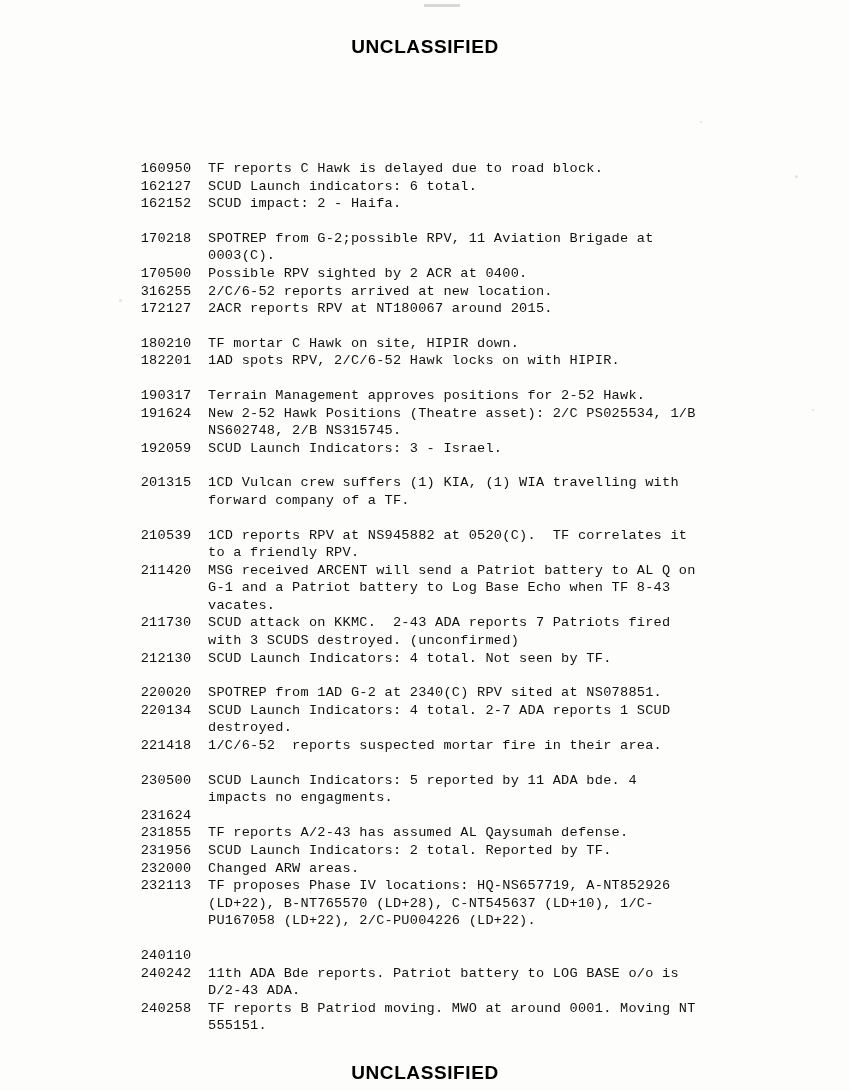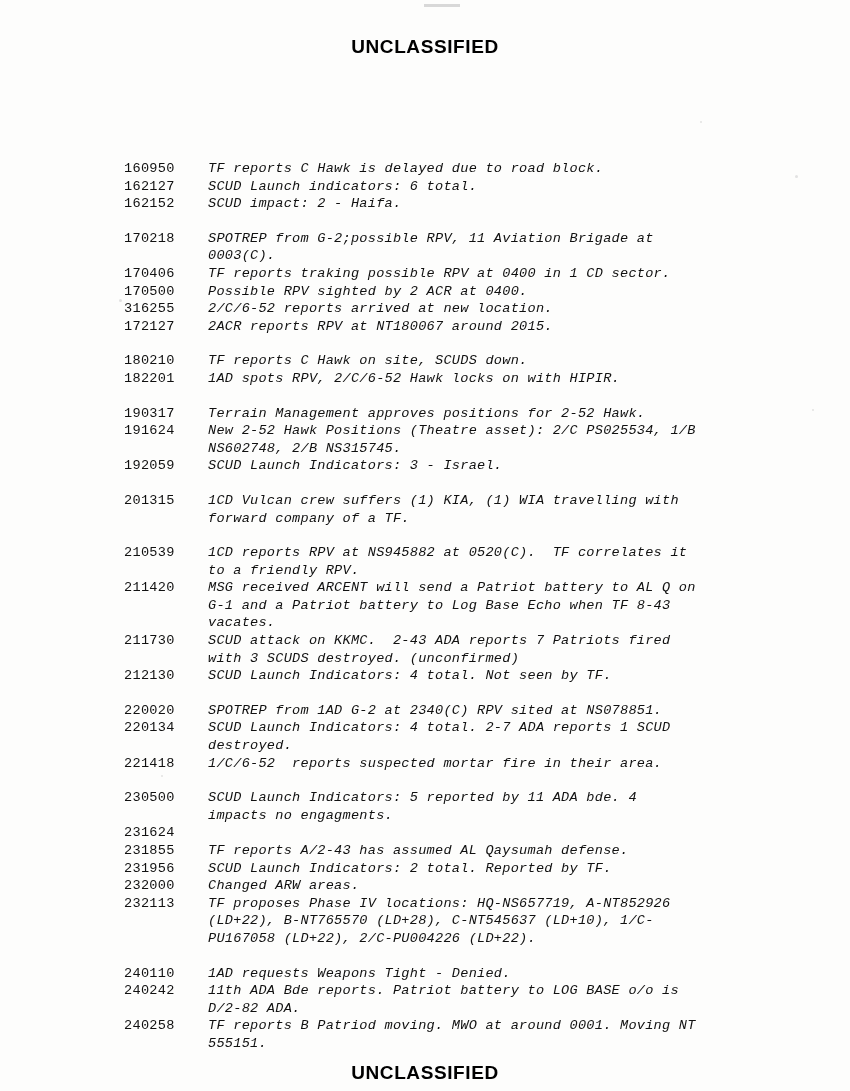--- a/index.html
+++ b/index.html
@@ -62,6 +62,7 @@
     flex: 0 0 84px;
     white-space: pre;
     letter-spacing: 0.3px;
+    text-align: center;
   }
   .entry .text {
     flex: 1 1 auto;

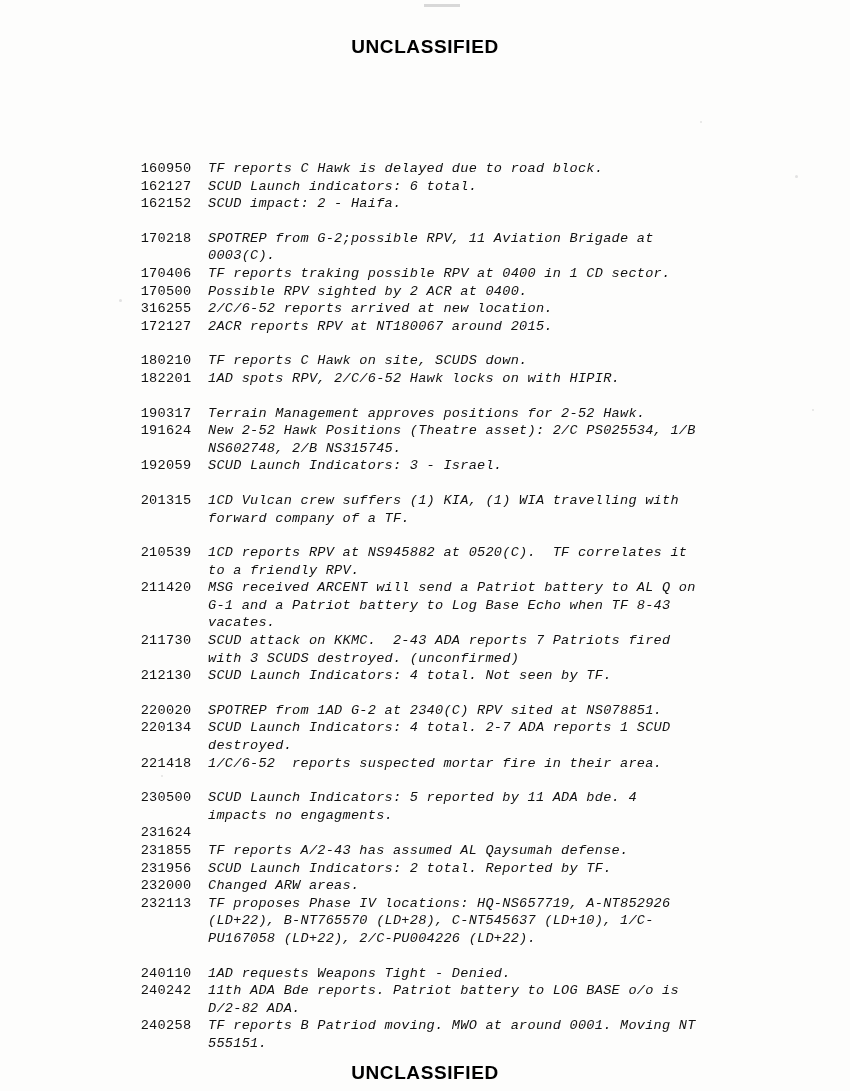--- a/index.html
+++ b/index.html
@@ -68,7 +68,6 @@
     flex: 1 1 auto;
     white-space: pre-wrap;
     letter-spacing: 0.25px;
-    font-style: italic;
   }
   .gap {
     height: 17px;

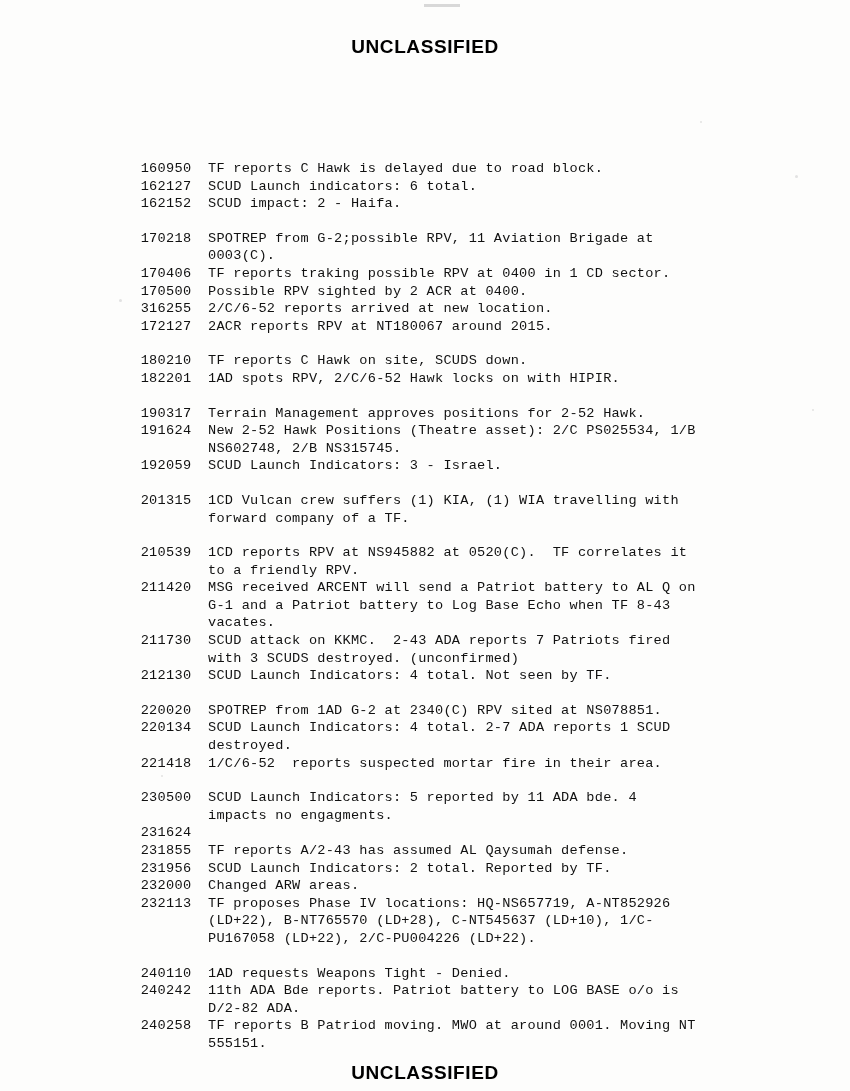--- a/index.html
+++ b/index.html
@@ -108,10 +108,6 @@
 0003(C).</div>
       </div>
       <div class="entry">
-        <div class="dtg">170406</div>
-        <div class="text">TF reports traking possible RPV at 0400 in 1 CD sector.</div>
-      </div>
-      <div class="entry">
         <div class="dtg">170500</div>
         <div class="text">Possible RPV sighted by 2 ACR at 0400.</div>
       </div>

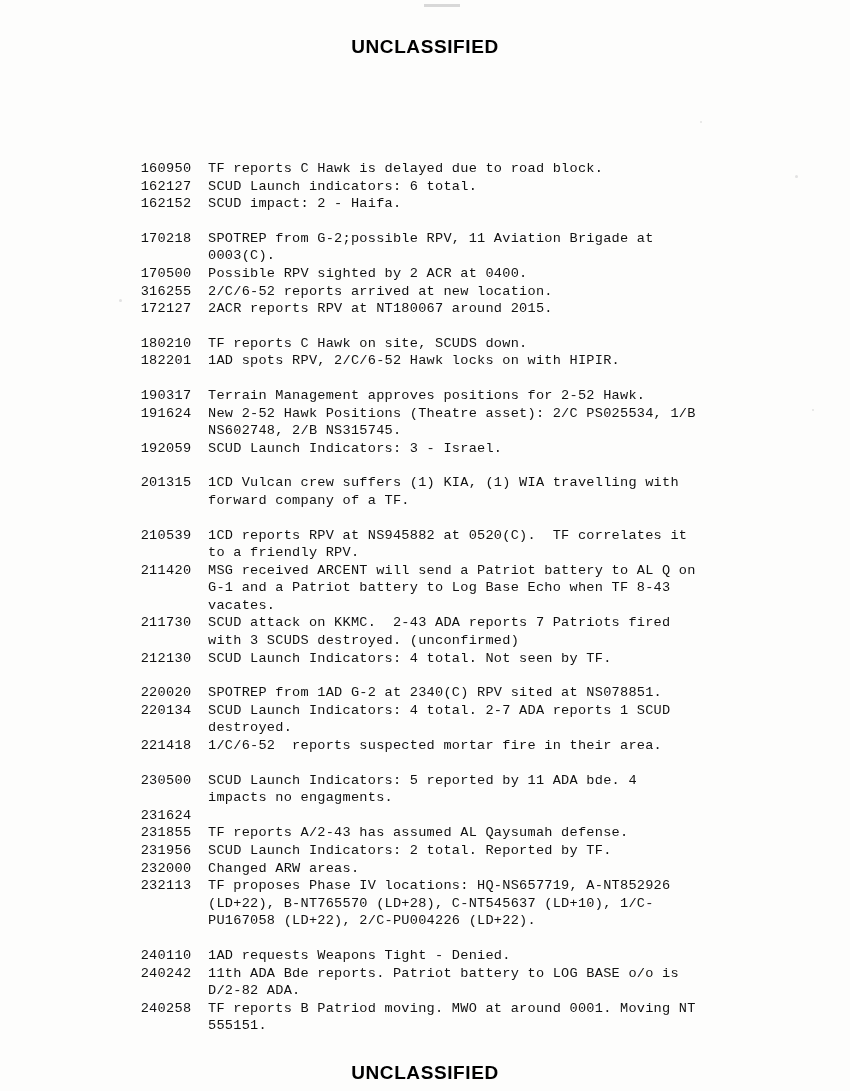--- a/index.html
+++ b/index.html
@@ -122,7 +122,7 @@
       <div class="gap"></div>
       <div class="entry">
         <div class="dtg">180210</div>
-        <div class="text">TF reports C Hawk on site, SCUDS down.</div>
+        <div class="text">TF mortar C Hawk on site, HIPIR down.</div>
       </div>
       <div class="entry">
         <div class="dtg">182201</div>

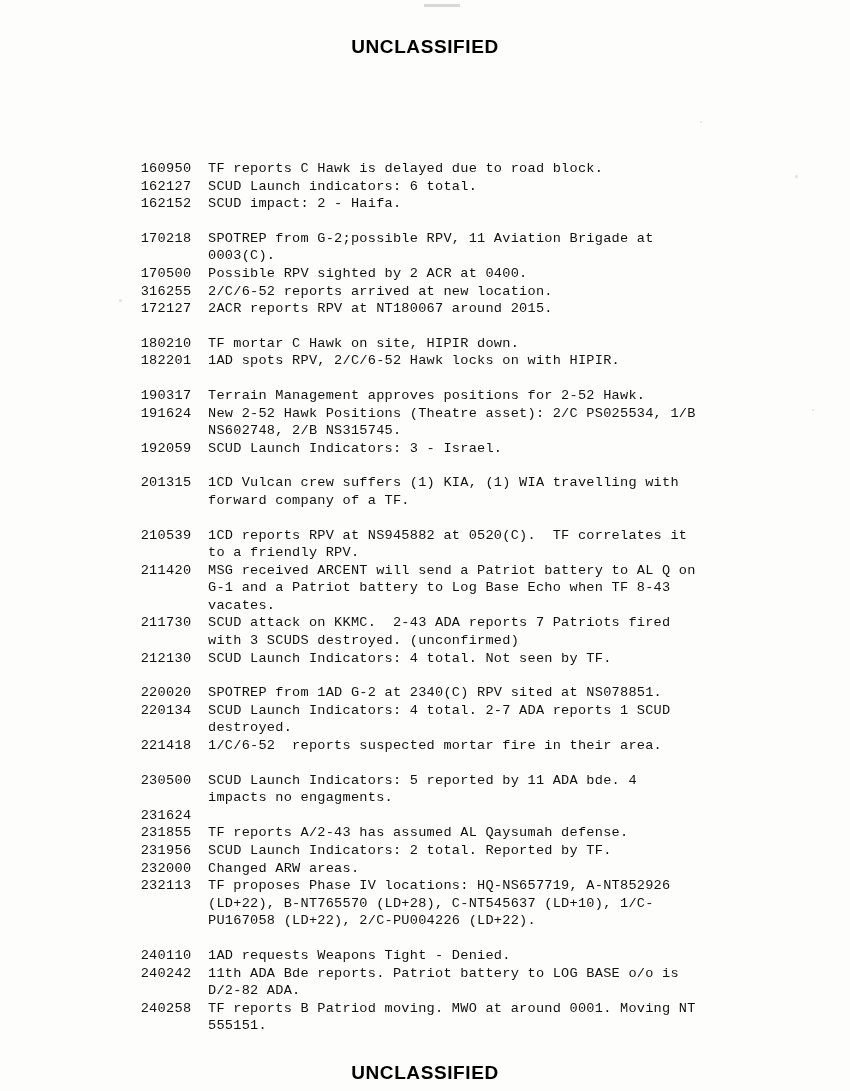--- a/index.html
+++ b/index.html
@@ -213,7 +213,6 @@
       <div class="gap"></div>
       <div class="entry">
         <div class="dtg">240110</div>
-        <div class="text">1AD requests Weapons Tight - Denied.</div>
       </div>
       <div class="entry">
         <div class="dtg">240242</div>

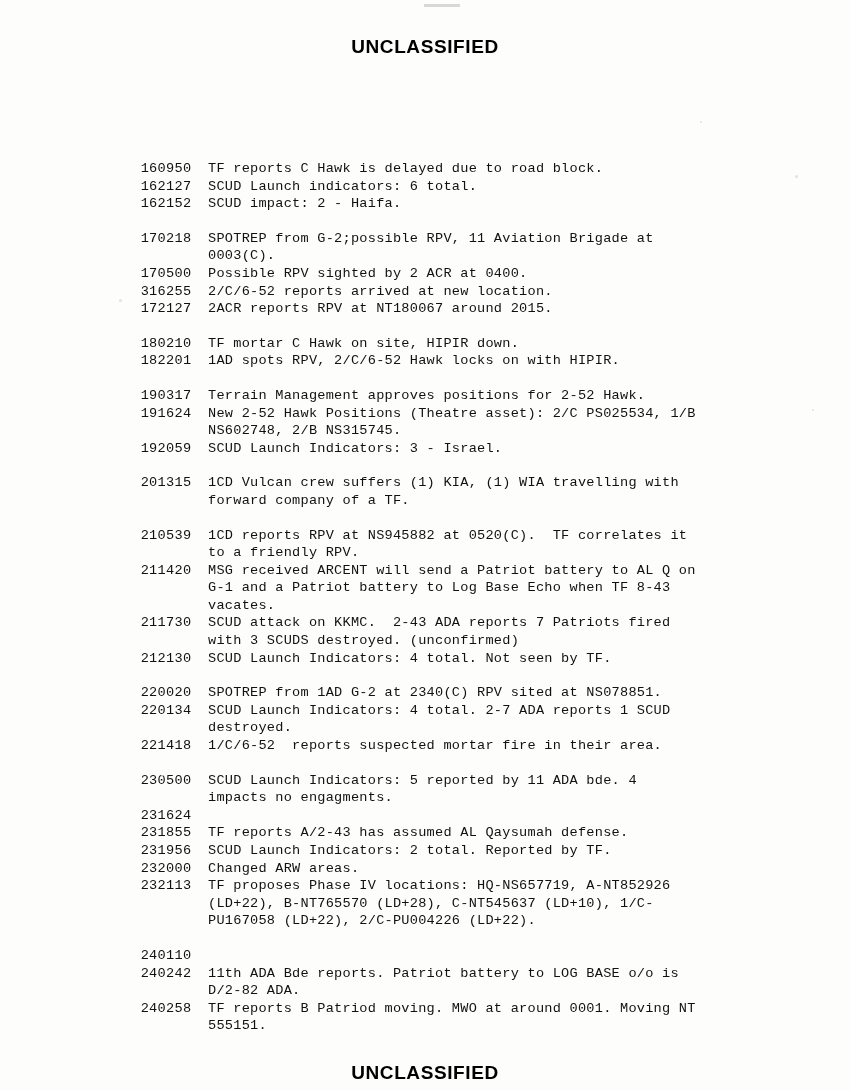--- a/index.html
+++ b/index.html
@@ -217,7 +217,7 @@
       <div class="entry">
         <div class="dtg">240242</div>
         <div class="text">11th ADA Bde reports. Patriot battery to LOG BASE o/o is
-D/2-82 ADA.</div>
+D/2-43 ADA.</div>
       </div>
       <div class="entry">
         <div class="dtg">240258</div>

